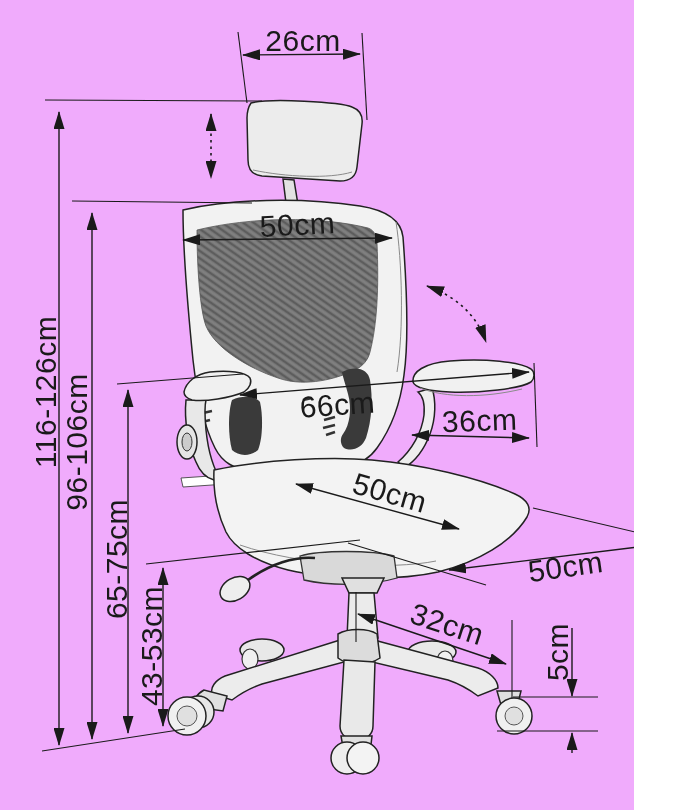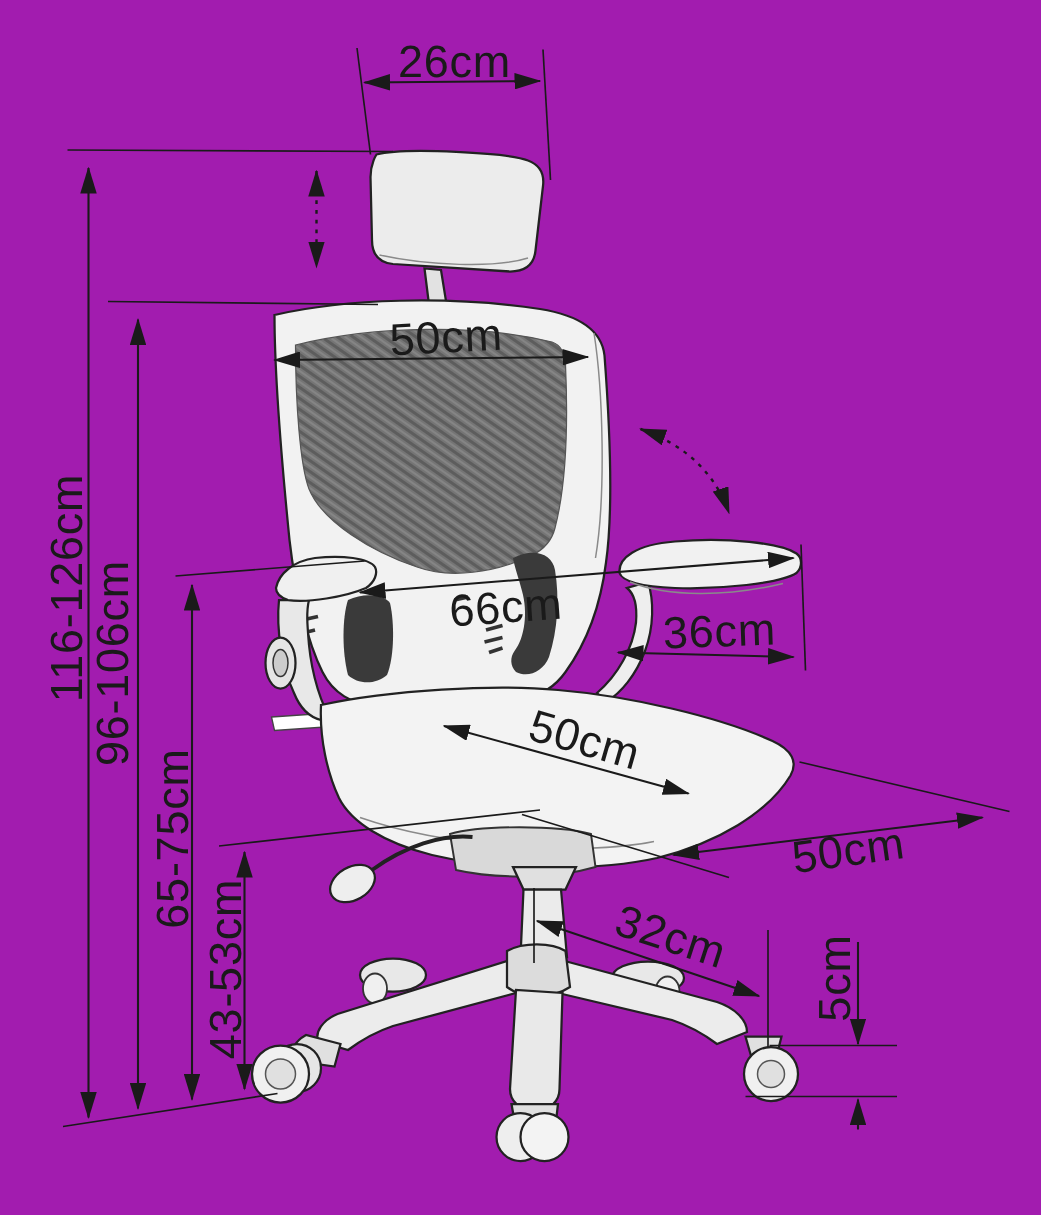--- a/index.html
+++ b/index.html
@@ -5,8 +5,8 @@
   html,body{margin:0;padding:0;background:#ffffff;}
   .canvas{
     position:relative;
-    width:694px;height:810px;
-    background:#a21caf;
+    width:634px;height:810px;
+    background:#f0abfc;
     overflow:hidden;
     font-family:"Liberation Sans", sans-serif;
   }

